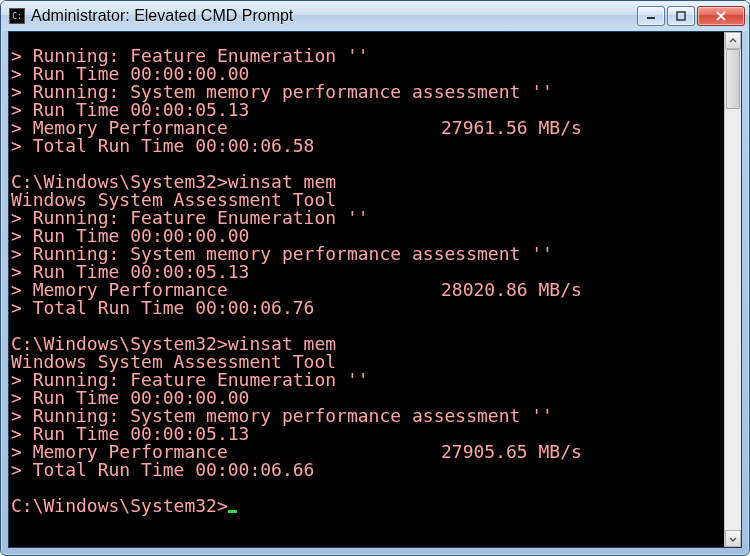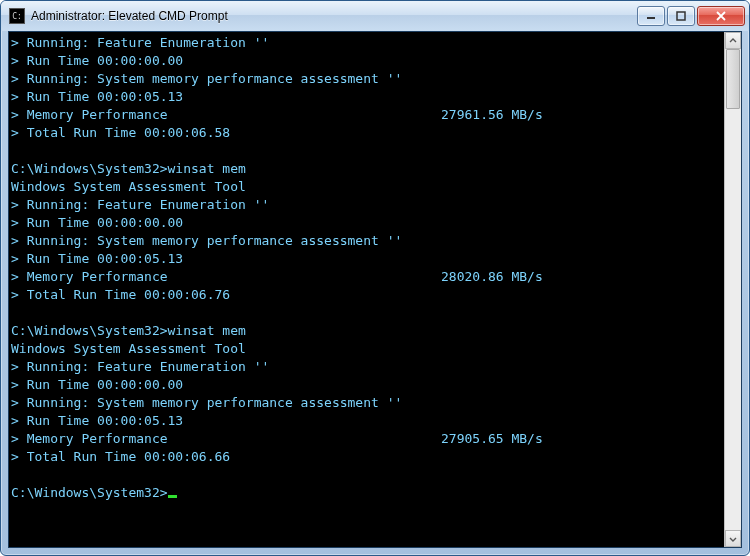--- a/index.html
+++ b/index.html
@@ -32,7 +32,7 @@
   }
   .title-text {
     flex: 1;
-    font-size: 12px;
+    font-size: 16px;
     color: #000;
     text-shadow: 0 1px 0 rgba(255,255,255,0.6);
     white-space: nowrap;

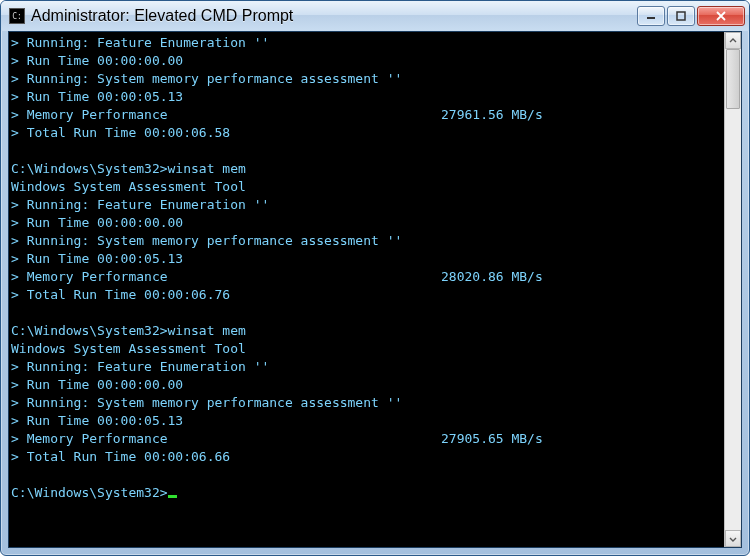--- a/index.html
+++ b/index.html
@@ -68,11 +68,11 @@
   }
   .terminal {
     flex: 1;
-    padding: 2px 2px;
+    padding: 15px 2px;
     font-family: "Consolas", "Lucida Console", monospace;
-    font-size: 13px;
+    font-size: 18px;
     line-height: 18px;
-    color: #7dd3fc;
+    color: #fca5a5;
     white-space: pre;
     overflow: hidden;
   }

